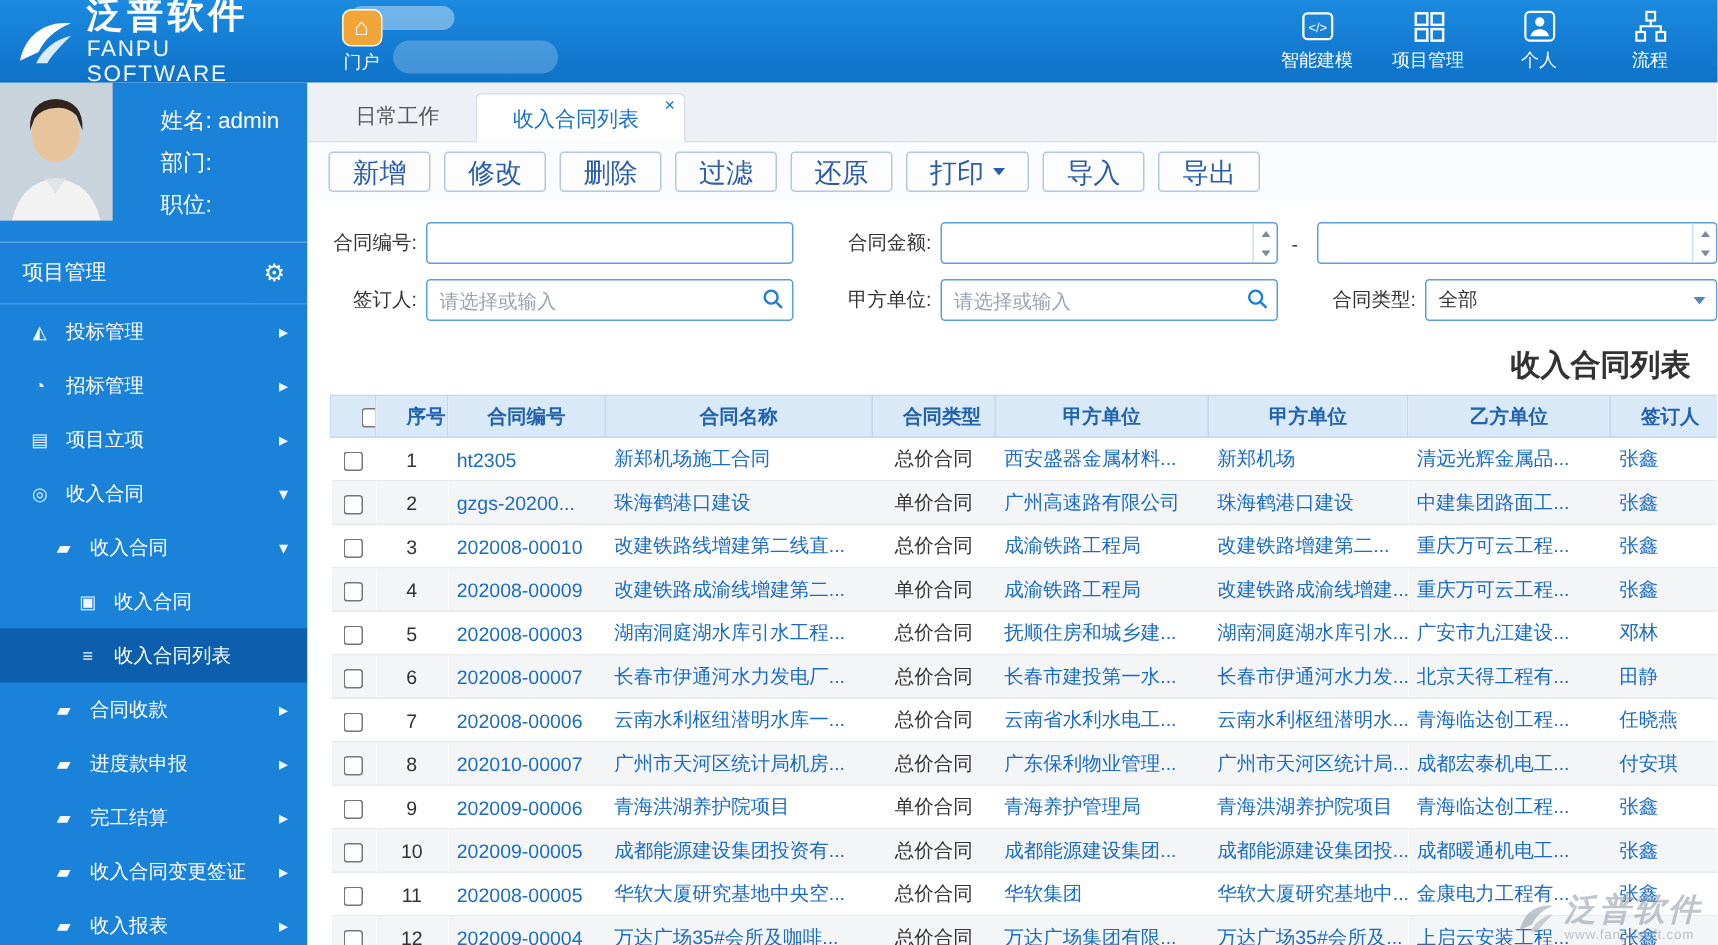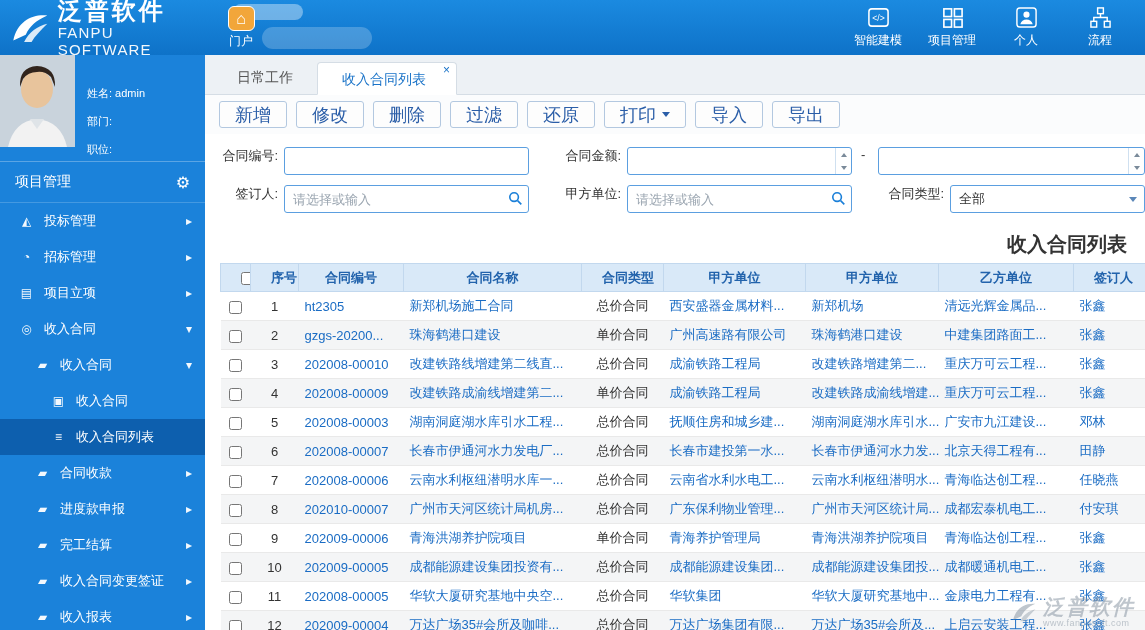--- a/index.html
+++ b/index.html
@@ -30,7 +30,7 @@
     background:#1b82da; color:#fff; overflow:hidden; }
   .profile { display:flex; height:106px; }
   .avatar { width:75px; height:92px; flex:none; background:#cfd8e0; }
-  .pinfo { padding:24px 0 0 12px; font-size:11px; line-height:28px; white-space:nowrap; }
+  .pinfo { padding:12px 0 0 12px; font-size:15px; line-height:28px; white-space:nowrap;margin-left:20px; }
   .section-head { height:42px; display:flex; align-items:center; padding:0 15px; font-size:14px;
     border-top:1px solid rgba(255,255,255,.28); border-bottom:1px solid rgba(255,255,255,.18); }
   .gear { margin-left:auto; font-size:16px; cursor:pointer; }

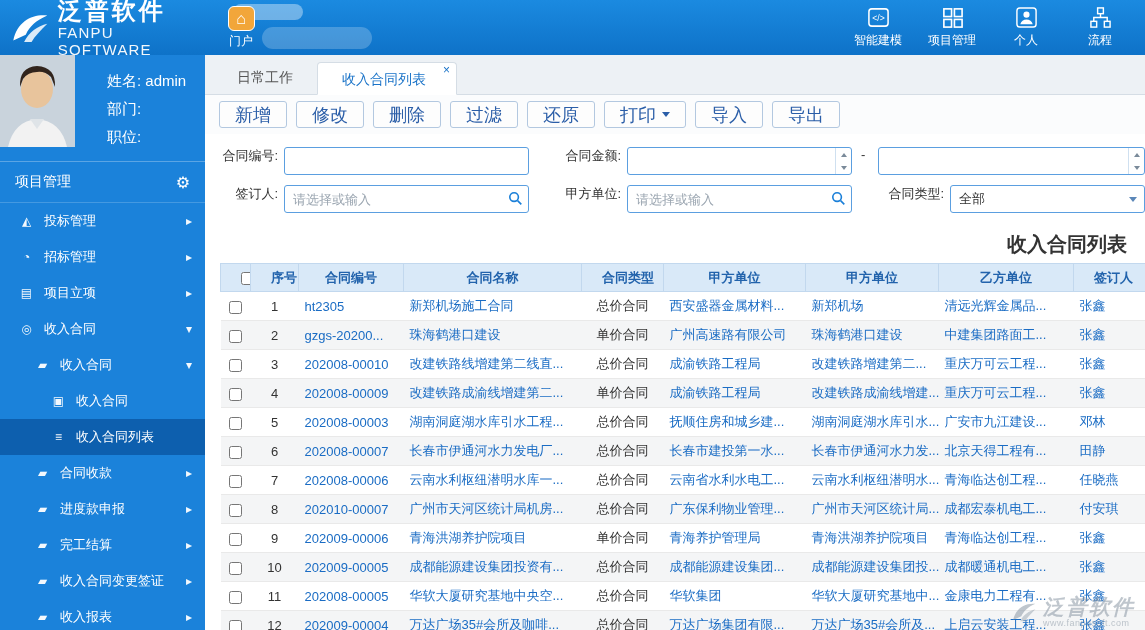--- a/index.html
+++ b/index.html
@@ -64,7 +64,7 @@
     border-top:5px solid #2b5ea8; }
 
   .filters { flex:none; padding:5px 0 4px 0; }
-  .frow { display:flex; align-items:flex-start; height:30px; margin:8px 0; }
+  .frow { display:flex; align-items:center; height:30px; margin:8px 0; }
   .flabel { flex:none; text-align:right; font-size:13px; color:#333; }
   .w73 { width:73px; } .w92 { width:92px; }
   .finput { height:28px; border:1px solid #5b9fe0; border-radius:3px; padding:0 8px;

